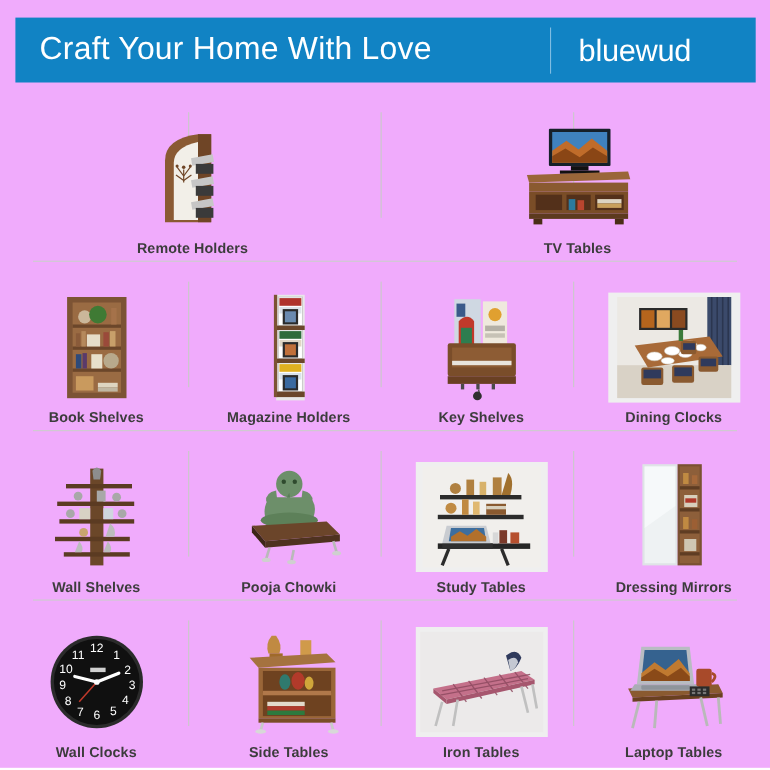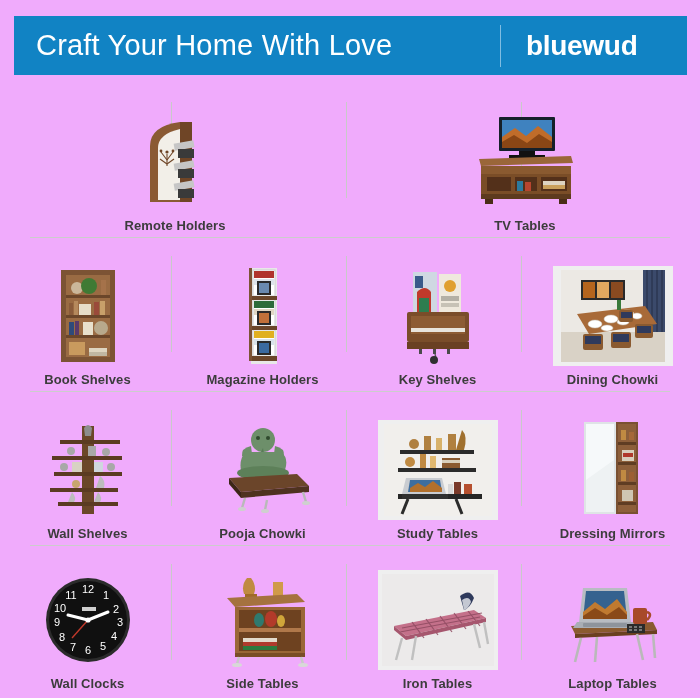--- a/index.html
+++ b/index.html
@@ -33,7 +33,7 @@
     position:absolute;left:512px;top:50%;transform:translateY(-50%);
     color:#fff;font-size:28px;white-space:nowrap;
   }
-  .logo .b{font-weight:700;letter-spacing:-0.3px;}
+  .logo .b{font-weight:400;letter-spacing:-0.3px;}
   .logo .w{font-weight:700;letter-spacing:-0.3px;}
 
   

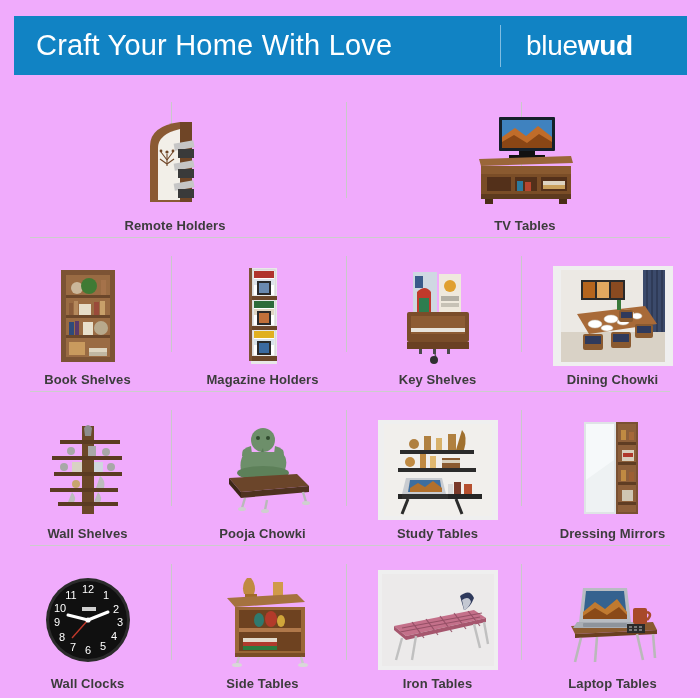--- a/index.html
+++ b/index.html
@@ -34,7 +34,7 @@
     color:#fff;font-size:28px;white-space:nowrap;
   }
   .logo .b{font-weight:400;letter-spacing:-0.3px;}
-  .logo .w{font-weight:700;letter-spacing:-0.3px;}
+  .logo .w{font-weight:400;letter-spacing:-0.3px;}
 
   
   .grid{position:absolute;left:0;top:84px;width:700px;}

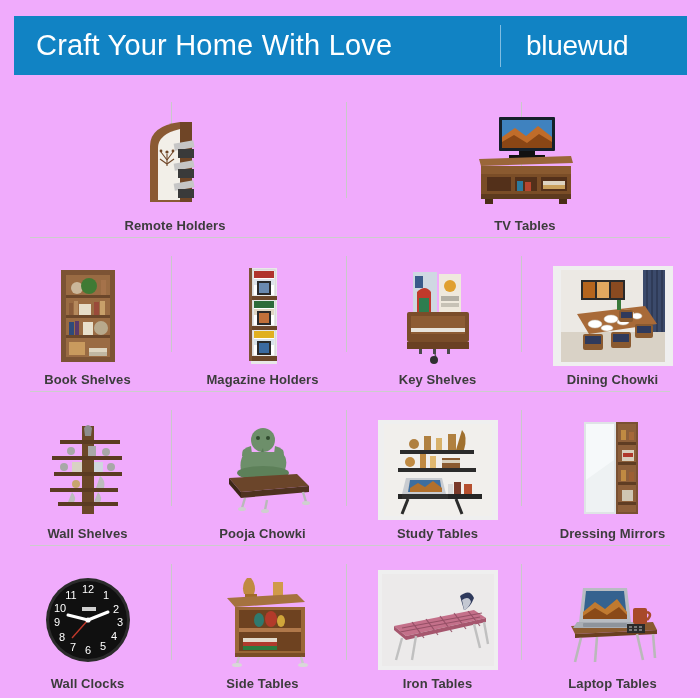--- a/index.html
+++ b/index.html
@@ -293,7 +293,7 @@
             </g>
           </svg>
         </div>
-        <div class="cap">Dining Chowki</div>
+        <div class="cap">Dining Clocks</div>
       </div>
 
       <div class="hdiv"></div>

